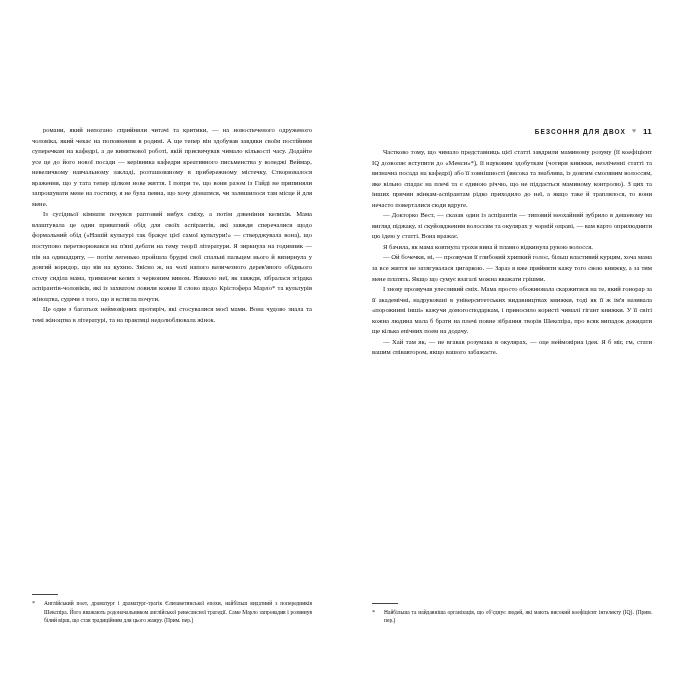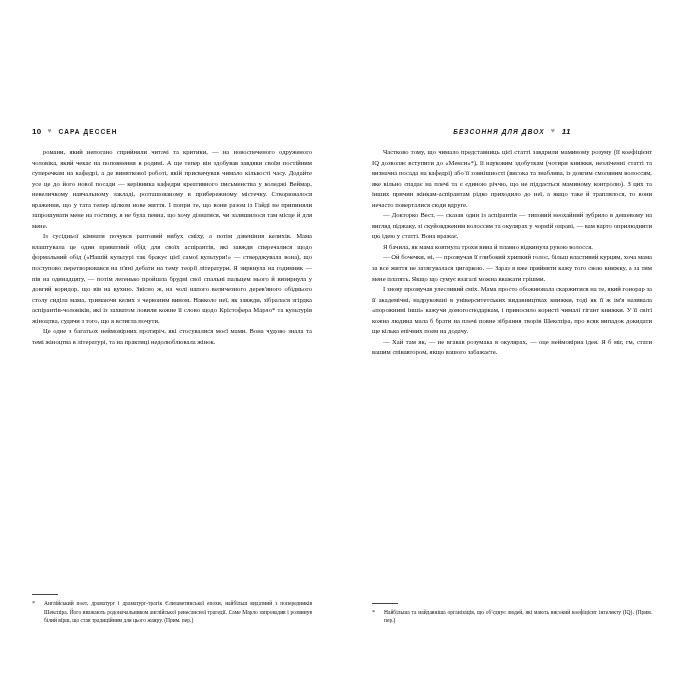--- a/index.html
+++ b/index.html
@@ -105,11 +105,6 @@
 <div class="spread">
 
   <div class="page page-left">
-    <div class="running-head left">
-      <span class="folio">10</span>
-      <span class="heart">♥</span>
-      <span class="rh-title">САРА ДЕССЕН</span>
-    </div>
 
     <div class="body-text">
       <p>романи, який непогано сприйняли читачі та критики, — на новоспеченого одруженого чоловіка, який чекає на поповнення в родині. А ще тепер він здобував завдяки своїм постійним суперечкам на кафедрі, а де виняткової роботі, якій присвячував чимало кількості часу. Додайте усе це до його нової посади — керівника кафедри креативного письменства у коледжі Веймар, невеличкому навчальному закладі, розташованому в прибережному містечку. Створювалося враження, що у тата тепер цілком нове життя. І попри те, що вони разом із Гайді не припиняли запрошувати мене на гостину, я не була певна, що хочу дізнатися, чи залишилося там місце й для мене.</p>

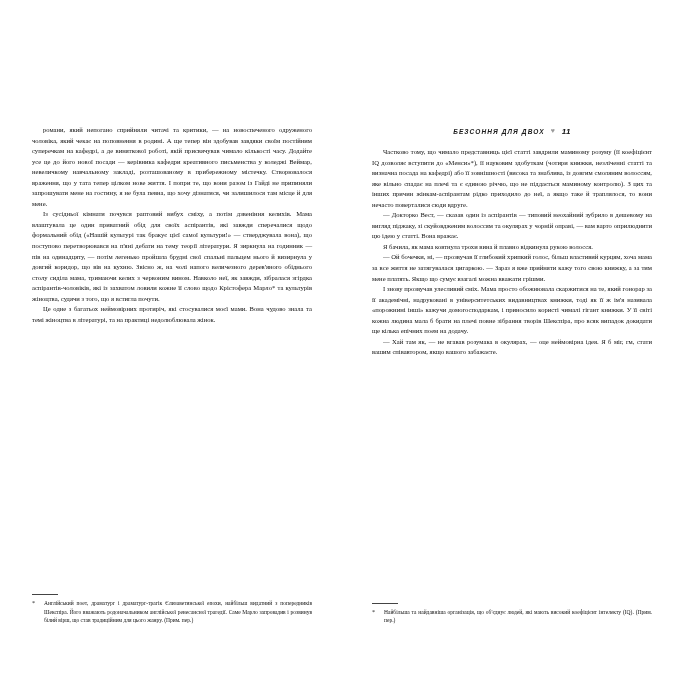--- a/index.html
+++ b/index.html
@@ -42,7 +42,7 @@
     margin-bottom: 10px;
   }
   .running-head.left { justify-content: flex-start; }
-  .running-head.right { justify-content: center; font-style: italic; }
+  .running-head.right { justify-content: flex-end; }
   .folio {
     font-family: "Liberation Sans", sans-serif;
     font-size: 8px;

